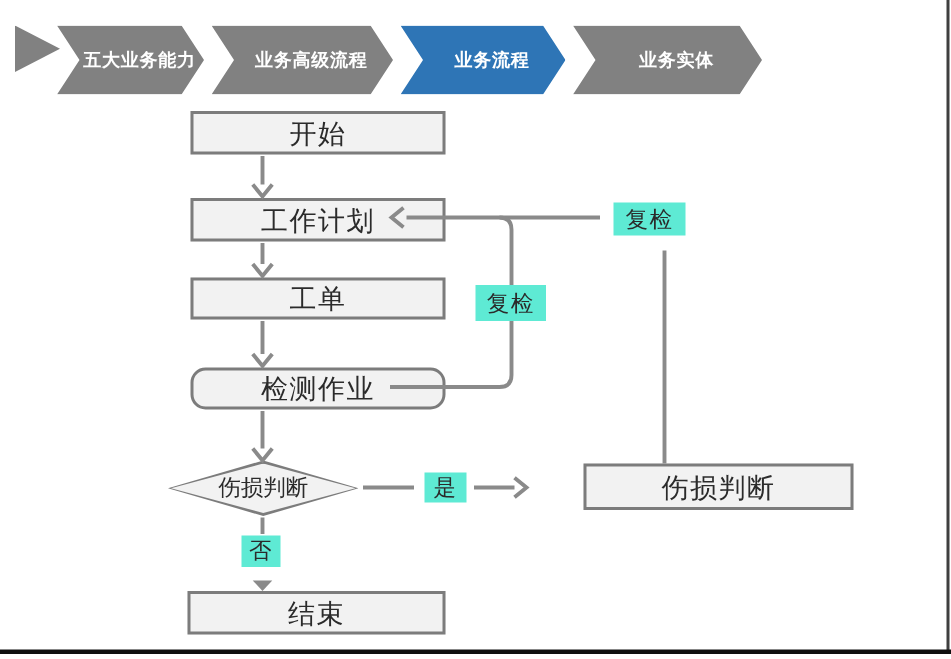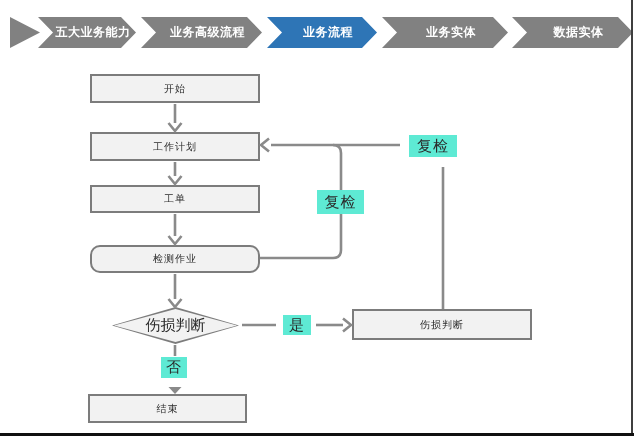--- a/index.html
+++ b/index.html
@@ -13,7 +13,7 @@
     clip-path:polygon(0 0,100% 50%,0 100%);
   }
   .crumb{
-    position:absolute;top:17px;height:31px;background:#818181;color:#ffffff;
+    position:absolute;top:17px;height:46px;background:#818181;color:#ffffff;
     font-size:12px;font-weight:bold;letter-spacing:.5px;
     display:flex;align-items:center;justify-content:center;
     padding-left:12px;box-sizing:border-box;white-space:nowrap;

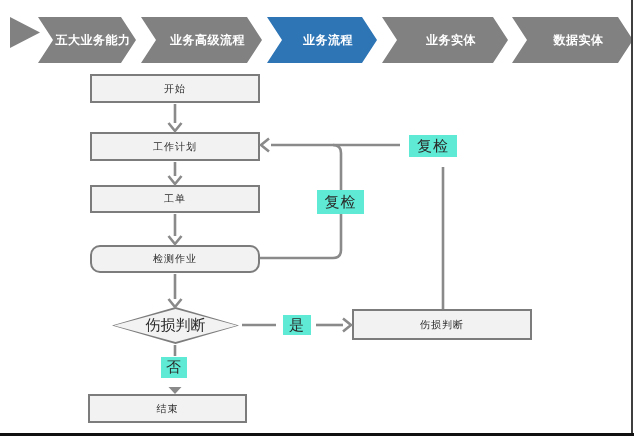--- a/index.html
+++ b/index.html
@@ -81,9 +81,6 @@
   <div class="crumb c4">
     <span>业务实体</span>
   </div>
-  <div class="crumb c5">
-    <span>数据实体</span>
-  </div>
 
   <div class="node n-start">
     <span>开始</span>

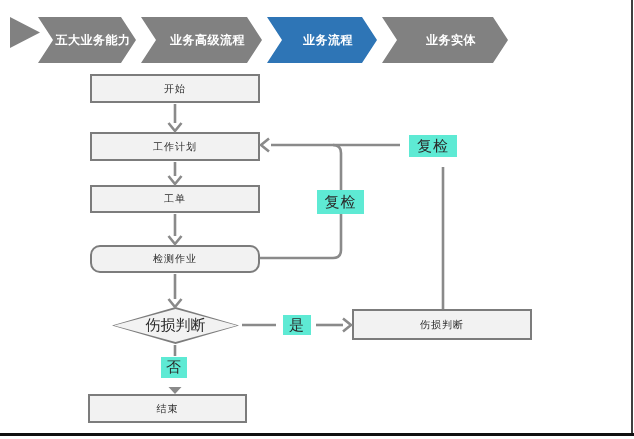--- a/index.html
+++ b/index.html
@@ -29,7 +29,7 @@
   .node{
     position:absolute;background:#F2F2F2;border:2px solid #7C7C7C;box-sizing:border-box;
     display:flex;align-items:center;justify-content:center;
-    font-size:10px;color:#2b2b2b;letter-spacing:1px;z-index:2;
+    font-size:18px;color:#2b2b2b;letter-spacing:1px;z-index:2;margin-left:37px;
   }
   .n-start  {left:90px; top:74px; width:170px;height:29px;}
   .n-plan   {left:90px; top:132px;width:170px;height:29px;}

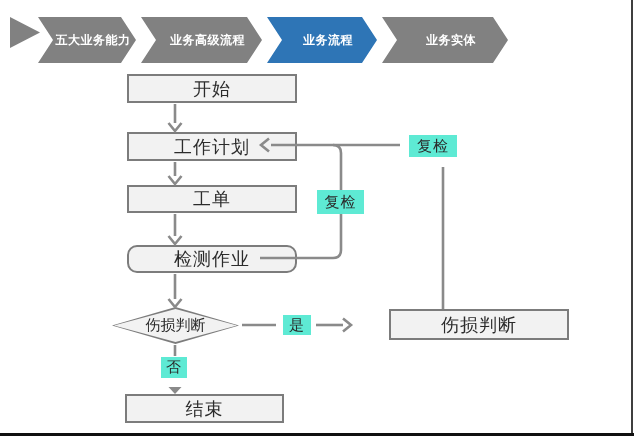--- a/index.html
+++ b/index.html
@@ -36,7 +36,7 @@
   .n-order  {left:90px; top:185px;width:170px;height:28px;}
   .n-inspect{left:90px; top:245px;width:170px;height:28px;border-radius:10px;}
   .n-repair {left:352px;top:309px;width:180px;height:31px;}
-  .n-end    {left:88px; top:394px;width:159px;height:29px;}
+  .n-end    {left:88px; top:394px;width:172px;height:29px;}
   
   .diamond{
     position:absolute;left:112px;top:307px;width:127px;height:37px;z-index:2;

